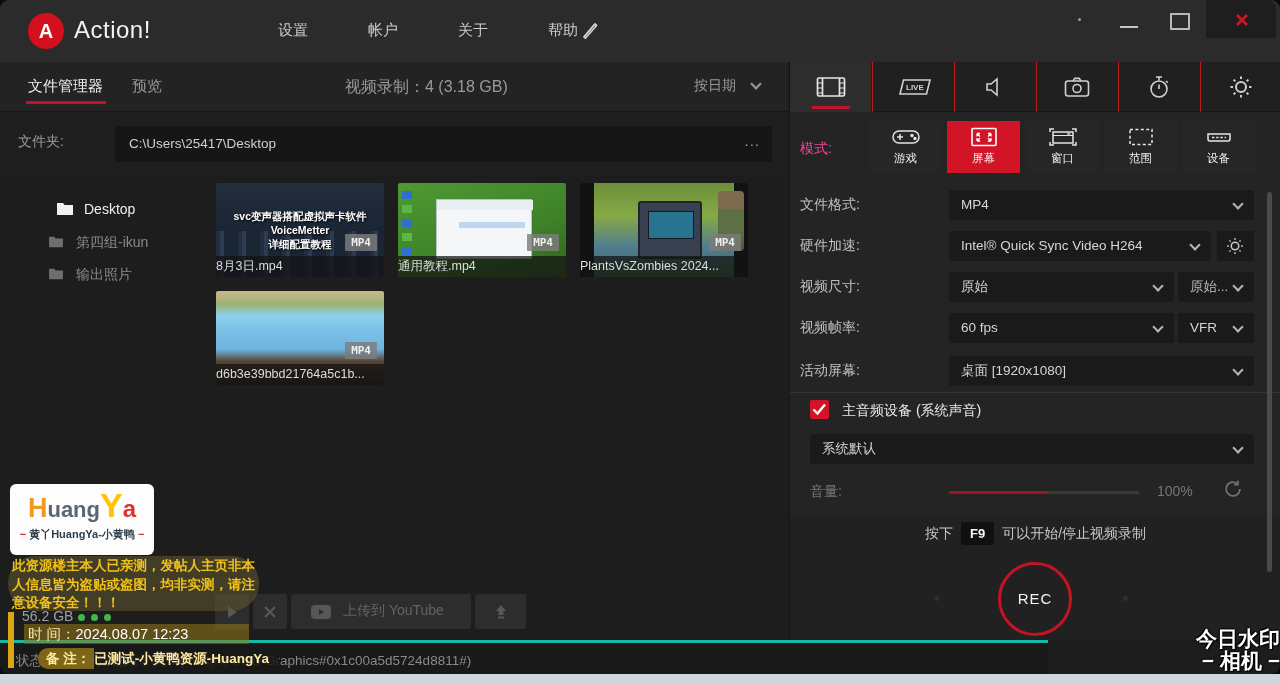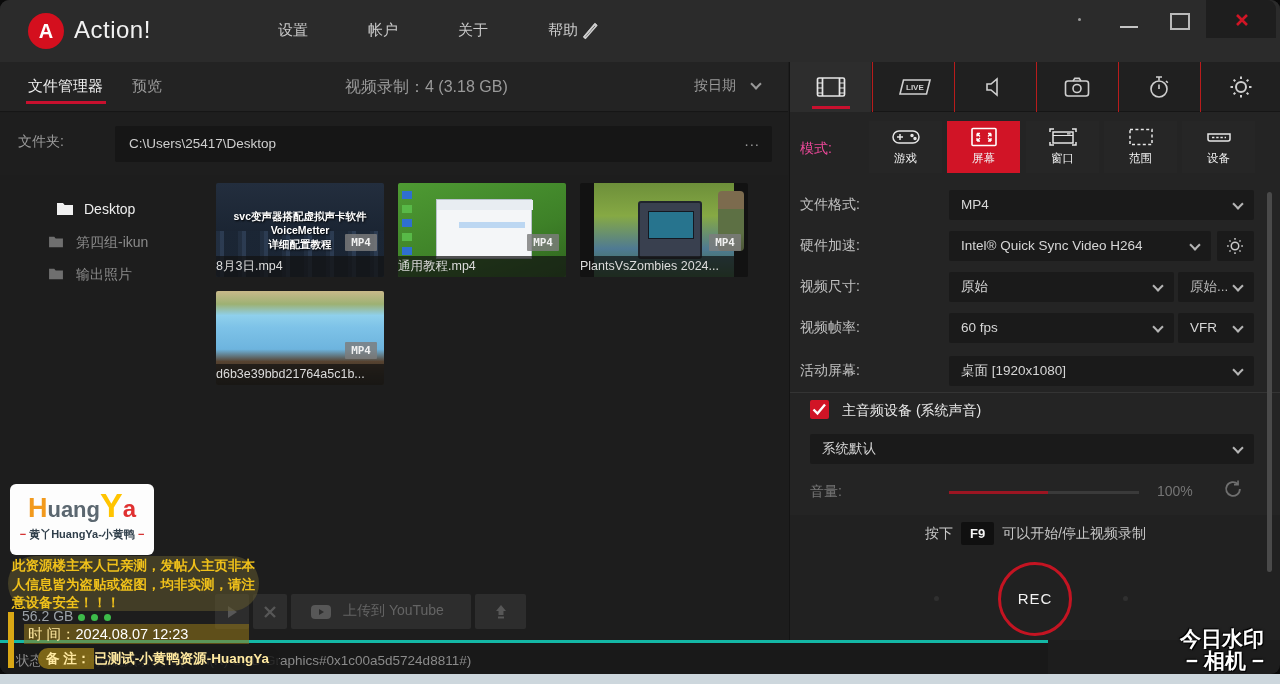--- a/index.html
+++ b/index.html
@@ -143,7 +143,7 @@
   .wm-note { position:absolute; left:38px; top:647px; height:23px; background:rgba(25,25,25,.85); border-radius:10px; z-index:31; font-size:13.5px; font-weight:bold; line-height:23px; padding:0 10px 0 0; white-space:nowrap; }
   .wm-note .wlab { background:rgba(150,121,24,.8); color:#ffe9a0; border-radius:10px 0 0 10px; padding:3px 4px 3px 8px; }
   .wm-note .wval { color:#ffe9a0; }
-  .wm-cam { position:absolute; right:16px; top:628px; text-align:right; color:#ffffff; font-weight:bold; font-size:21px; line-height:22px; z-index:31; text-shadow:0 0 3px #000, 1px 1px 0 #000, -1px -1px 0 #000; }
+  .wm-cam { position:absolute; right:0; top:628px; text-align:right; color:#ffffff; font-weight:bold; font-size:21px; line-height:22px; z-index:31; text-shadow:0 0 3px #000, 1px 1px 0 #000, -1px -1px 0 #000; }
 </style>
 </head>
 <body>

